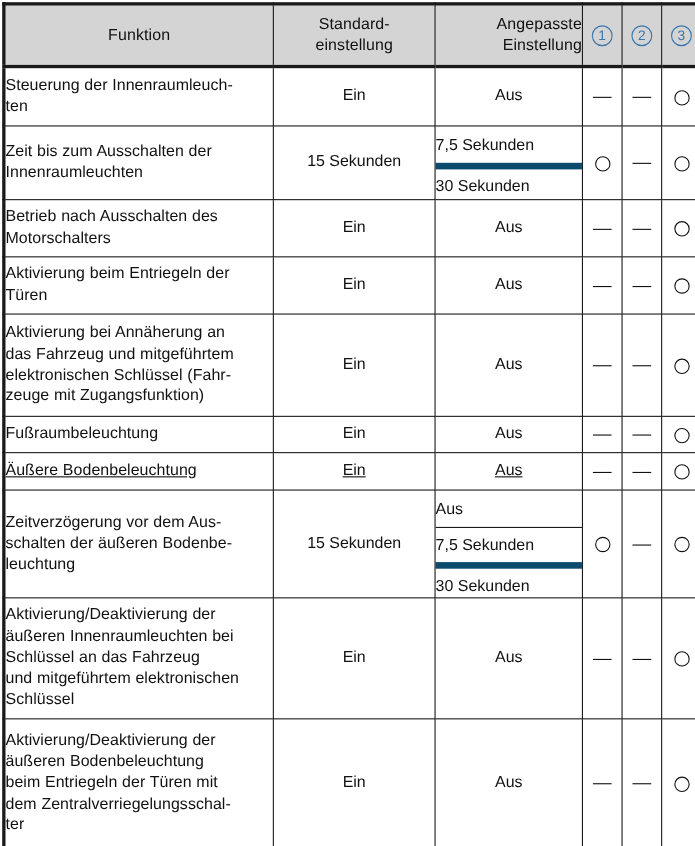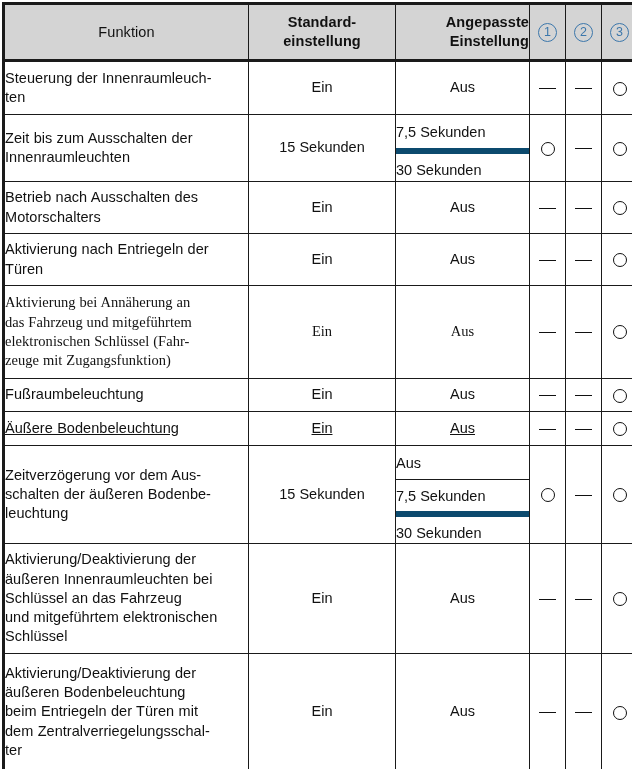--- a/index.html
+++ b/index.html
@@ -56,7 +56,7 @@
   th.col-cust { width: 133px; text-align: right; }
   th.sym      { width: 35px; }
 
-  .hdr-two-line { display: block; font-weight: bold; }
+  .hdr-two-line { display: block; }
 
   .circled-num {
     display: inline-block;

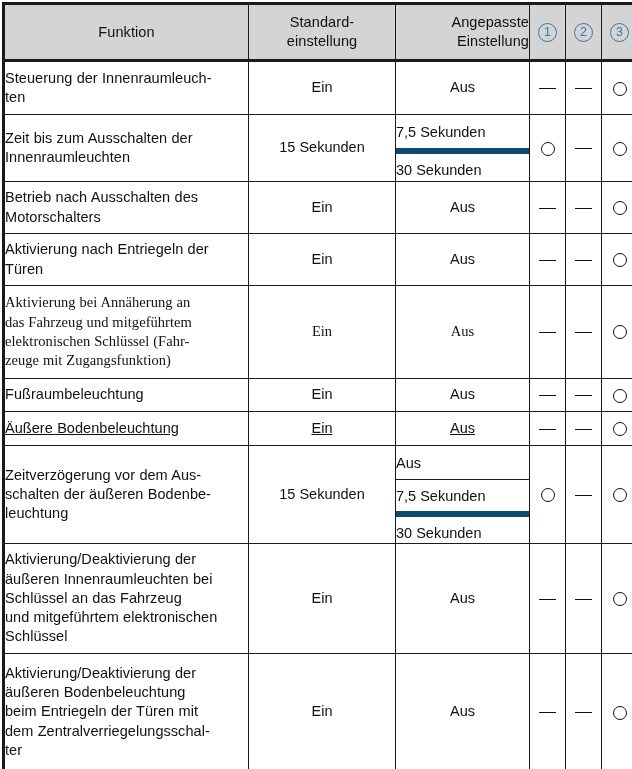--- a/index.html
+++ b/index.html
@@ -210,7 +210,7 @@
 
       <tr class="r4">
         <td class="func">
-          <span class="lines">Aktivierung nach Entriegeln der</span>
+          <span class="lines">Aktivierung beim Entriegeln der</span>
           <span class="lines">Türen</span>
         </td>
         <td class="center">Ein</td>

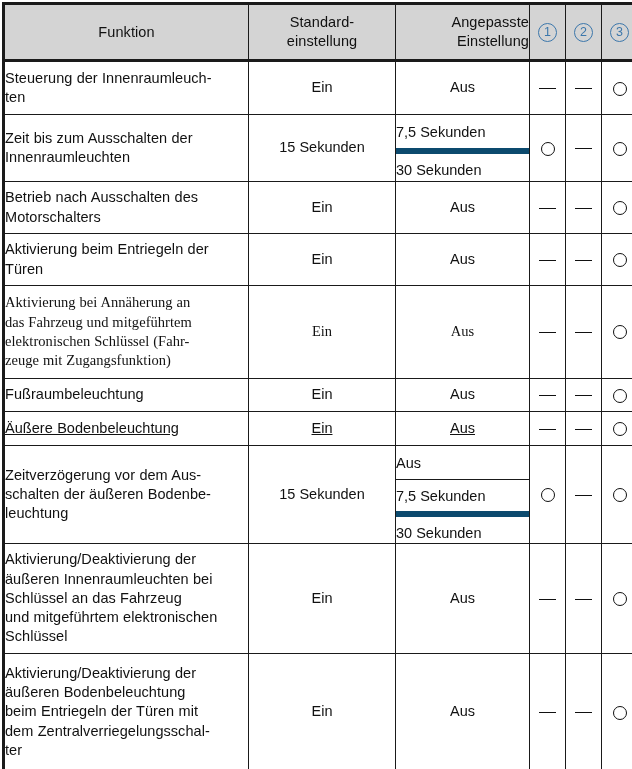--- a/index.html
+++ b/index.html
@@ -128,7 +128,7 @@
   tr.r2 td { height: 66px; }
   tr.r3 td { height: 51px; }
   tr.r4 td { height: 51px; }
-  tr.r5 td { height: 92px; font-family: Liberation Serif, serif; }
+  tr.r5 td { height: 92px; }
   tr.r6 td { height: 32px; }
   tr.r7 td { height: 33px; text-decoration: underline; }
   tr.r8 td { height: 97px; }

